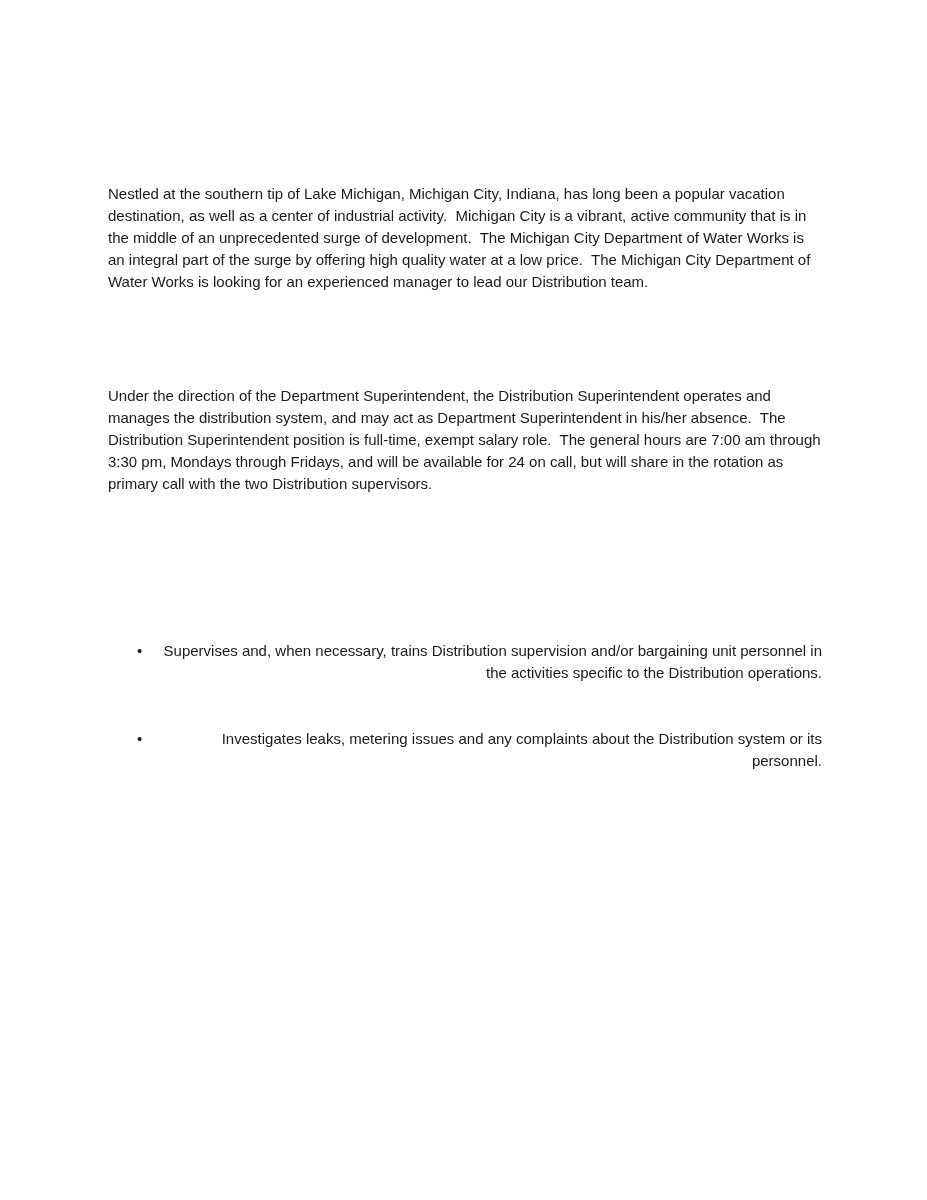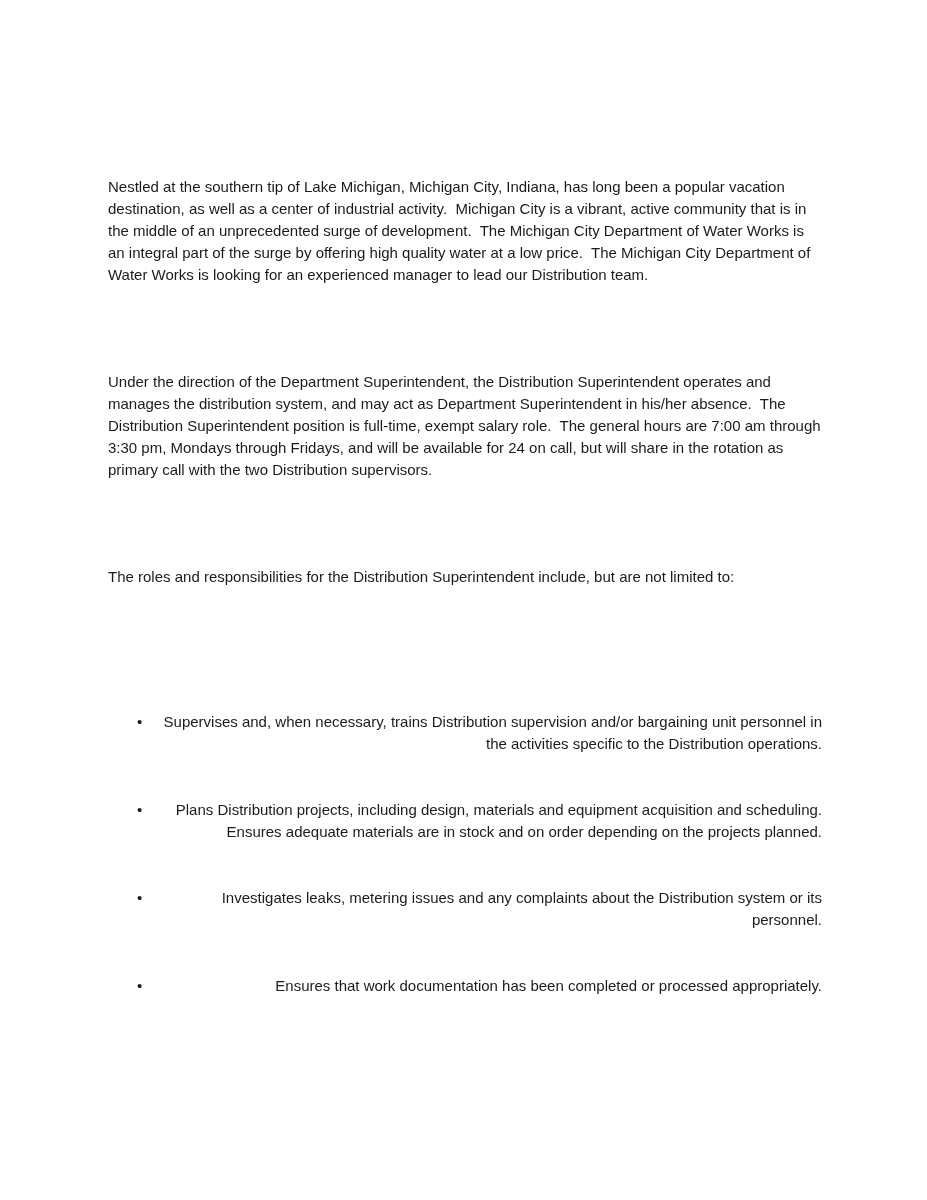--- a/index.html
+++ b/index.html
@@ -34,7 +34,7 @@
     white-space: pre-wrap;
   }
   .para {
-    margin: 6px 0 13px 0;
+    margin: 13px 0 13px 0;
   }
   ul.bullets {
     margin: 0 0 13px 0;

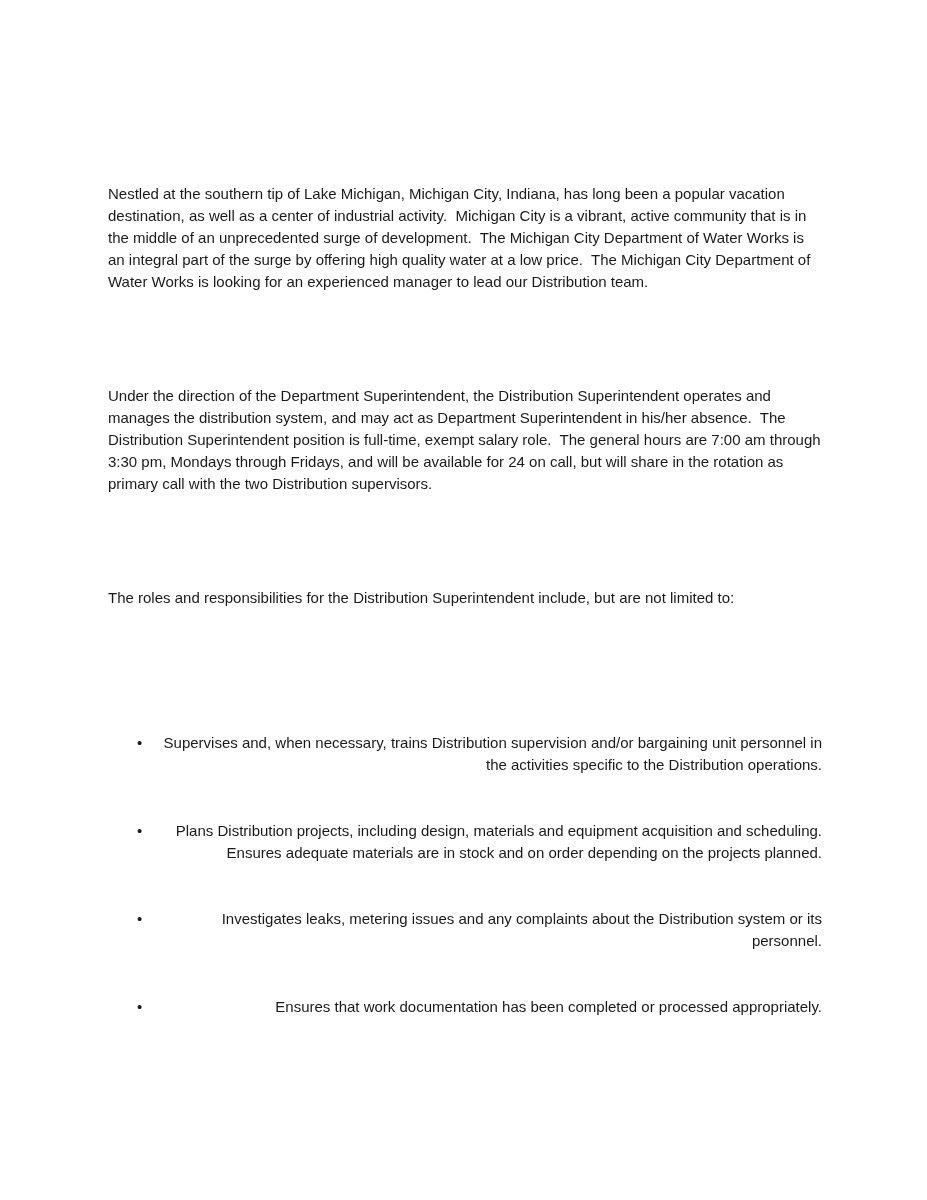--- a/index.html
+++ b/index.html
@@ -65,7 +65,6 @@
 
     <p class="para">Under the direction of the Department Superintendent, the Distribution Superintendent operates and manages the distribution system, and may act as Department Superintendent in his/her absence.  The Distribution Superintendent position is full-time, exempt salary role.  The general hours are 7:00 am through 3:30 pm, Mondays through Fridays, and will be available for 24 on call, but will share in the rotation as primary call with the two Distribution supervisors.</p>
 
-    <p class="para">The roles and responsibilities for the Distribution Superintendent include, but are not limited to:</p>
 
     <ul class="bullets">
       <li>Supervises and, when necessary, trains Distribution supervision and/or bargaining unit personnel in the activities specific to the Distribution operations.</li>

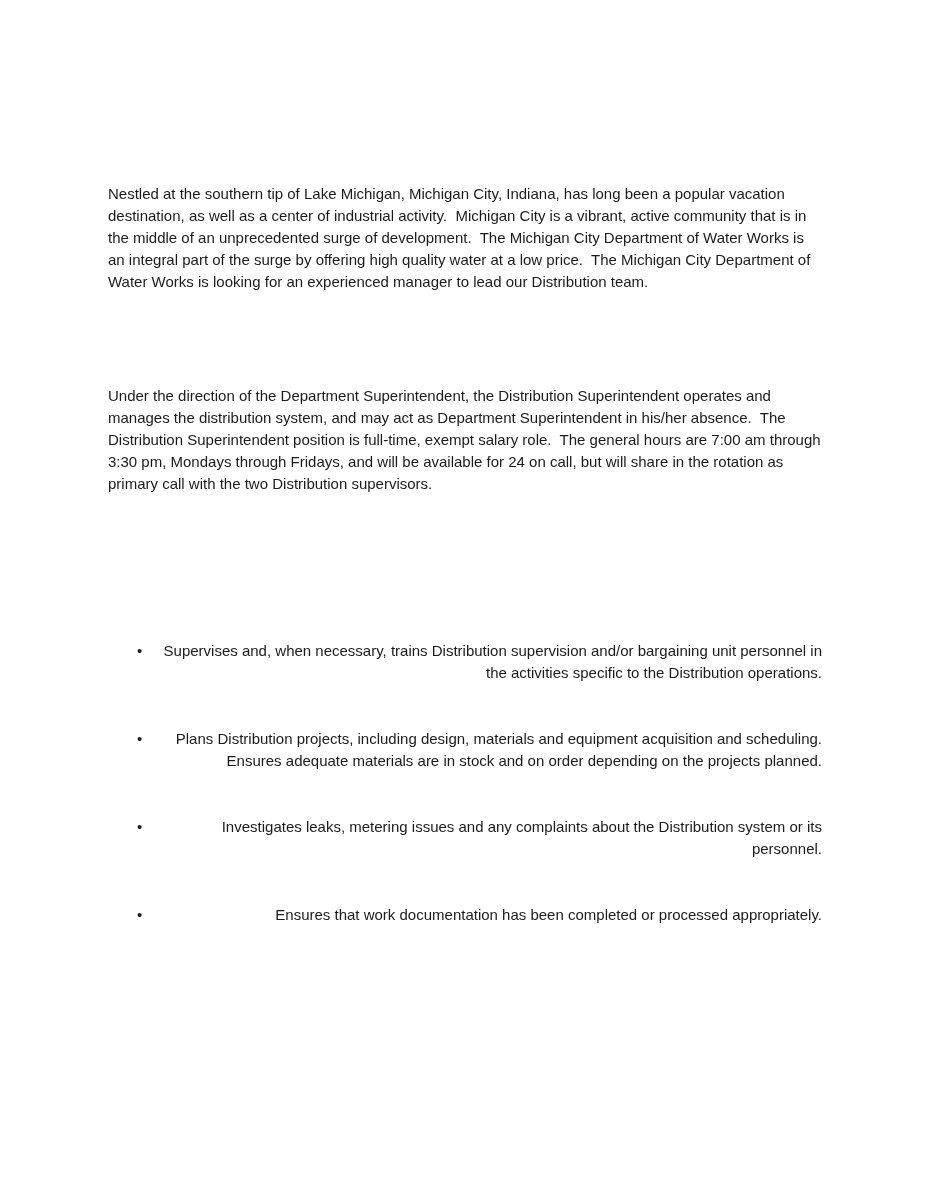--- a/index.html
+++ b/index.html
@@ -68,7 +68,6 @@
 
     <ul class="bullets">
       <li>Supervises and, when necessary, trains Distribution supervision and/or bargaining unit personnel in the activities specific to the Distribution operations.</li>
-      <li>Plans Distribution projects, including design, materials and equipment acquisition and scheduling. Ensures adequate materials are in stock and on order depending on the projects planned.</li>
       <li>Investigates leaks, metering issues and any complaints about the Distribution system or its personnel.</li>
       <li>Ensures that work documentation has been completed or processed appropriately.</li>
       

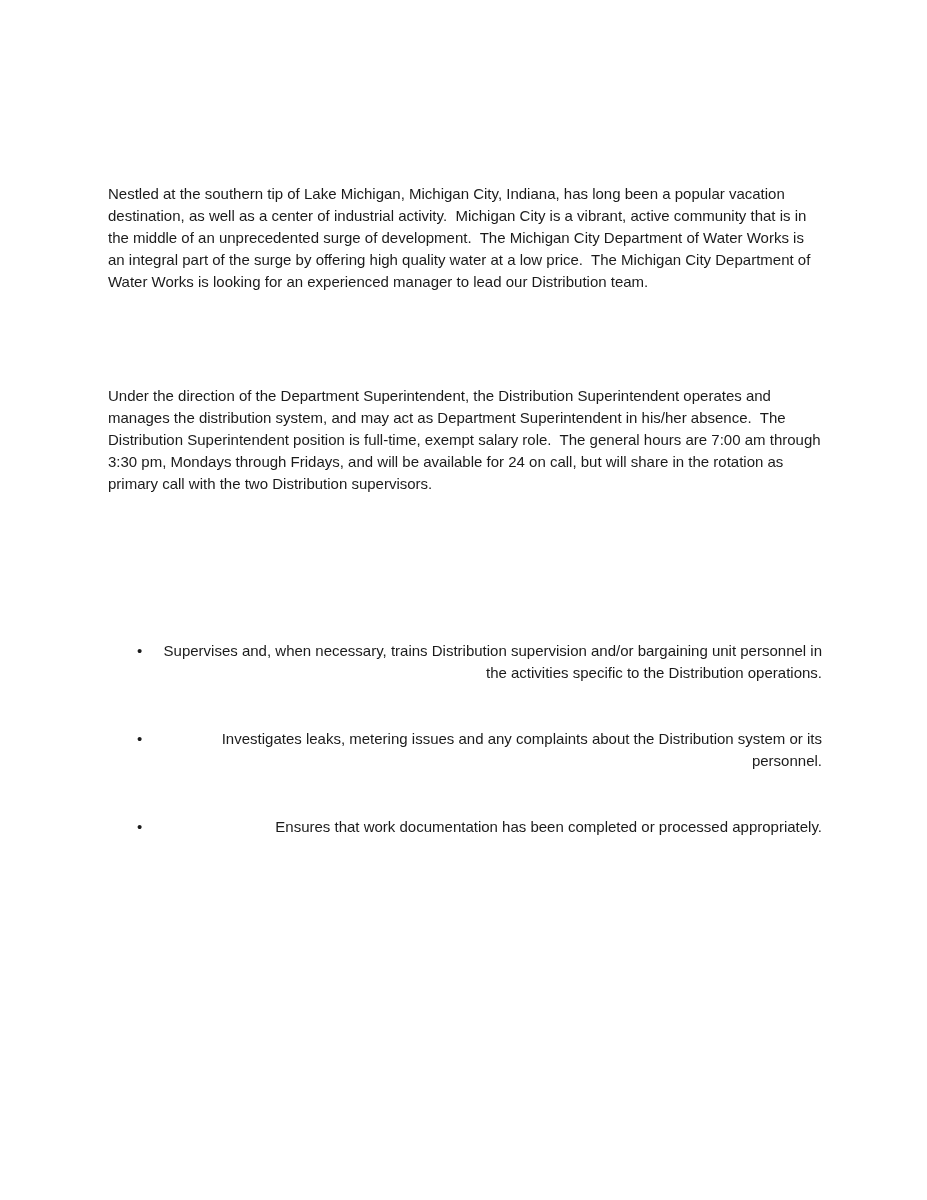--- a/index.html
+++ b/index.html
@@ -69,7 +69,6 @@
     <ul class="bullets">
       <li>Supervises and, when necessary, trains Distribution supervision and/or bargaining unit personnel in the activities specific to the Distribution operations.</li>
       <li>Investigates leaks, metering issues and any complaints about the Distribution system or its personnel.</li>
-      <li>Ensures that work documentation has been completed or processed appropriately.</li>
       
       
     </ul>

